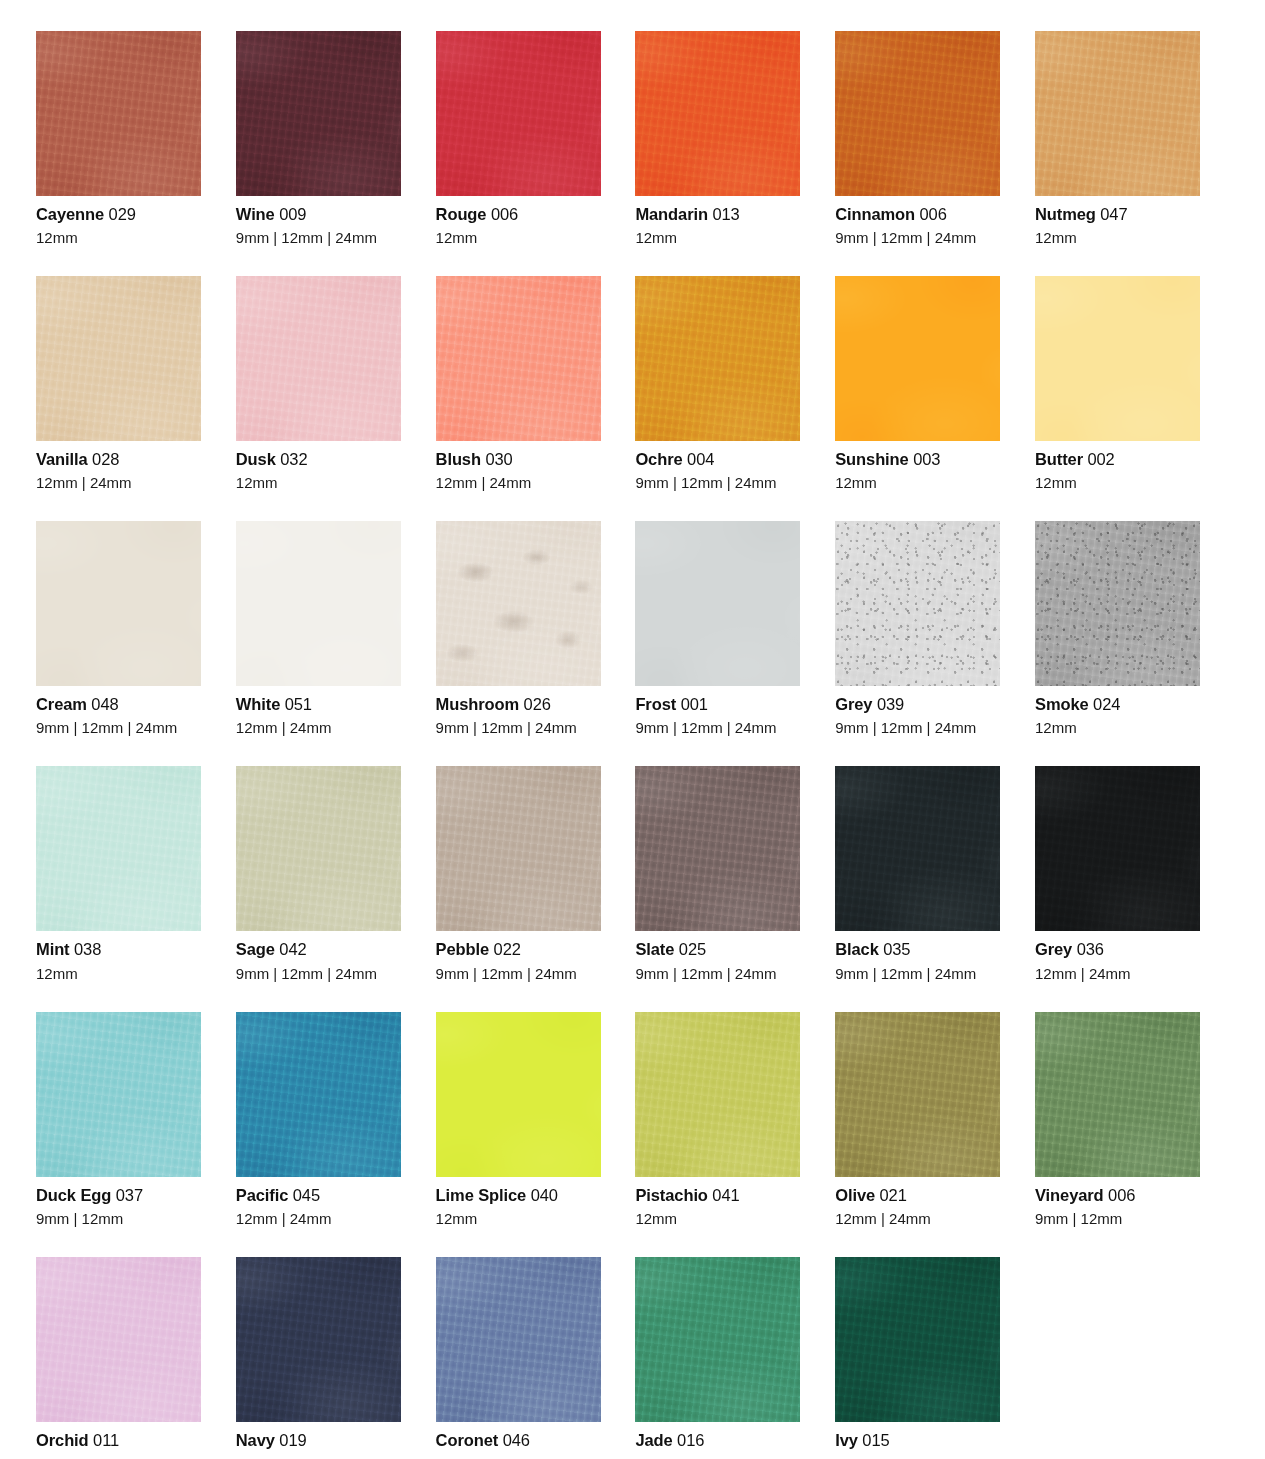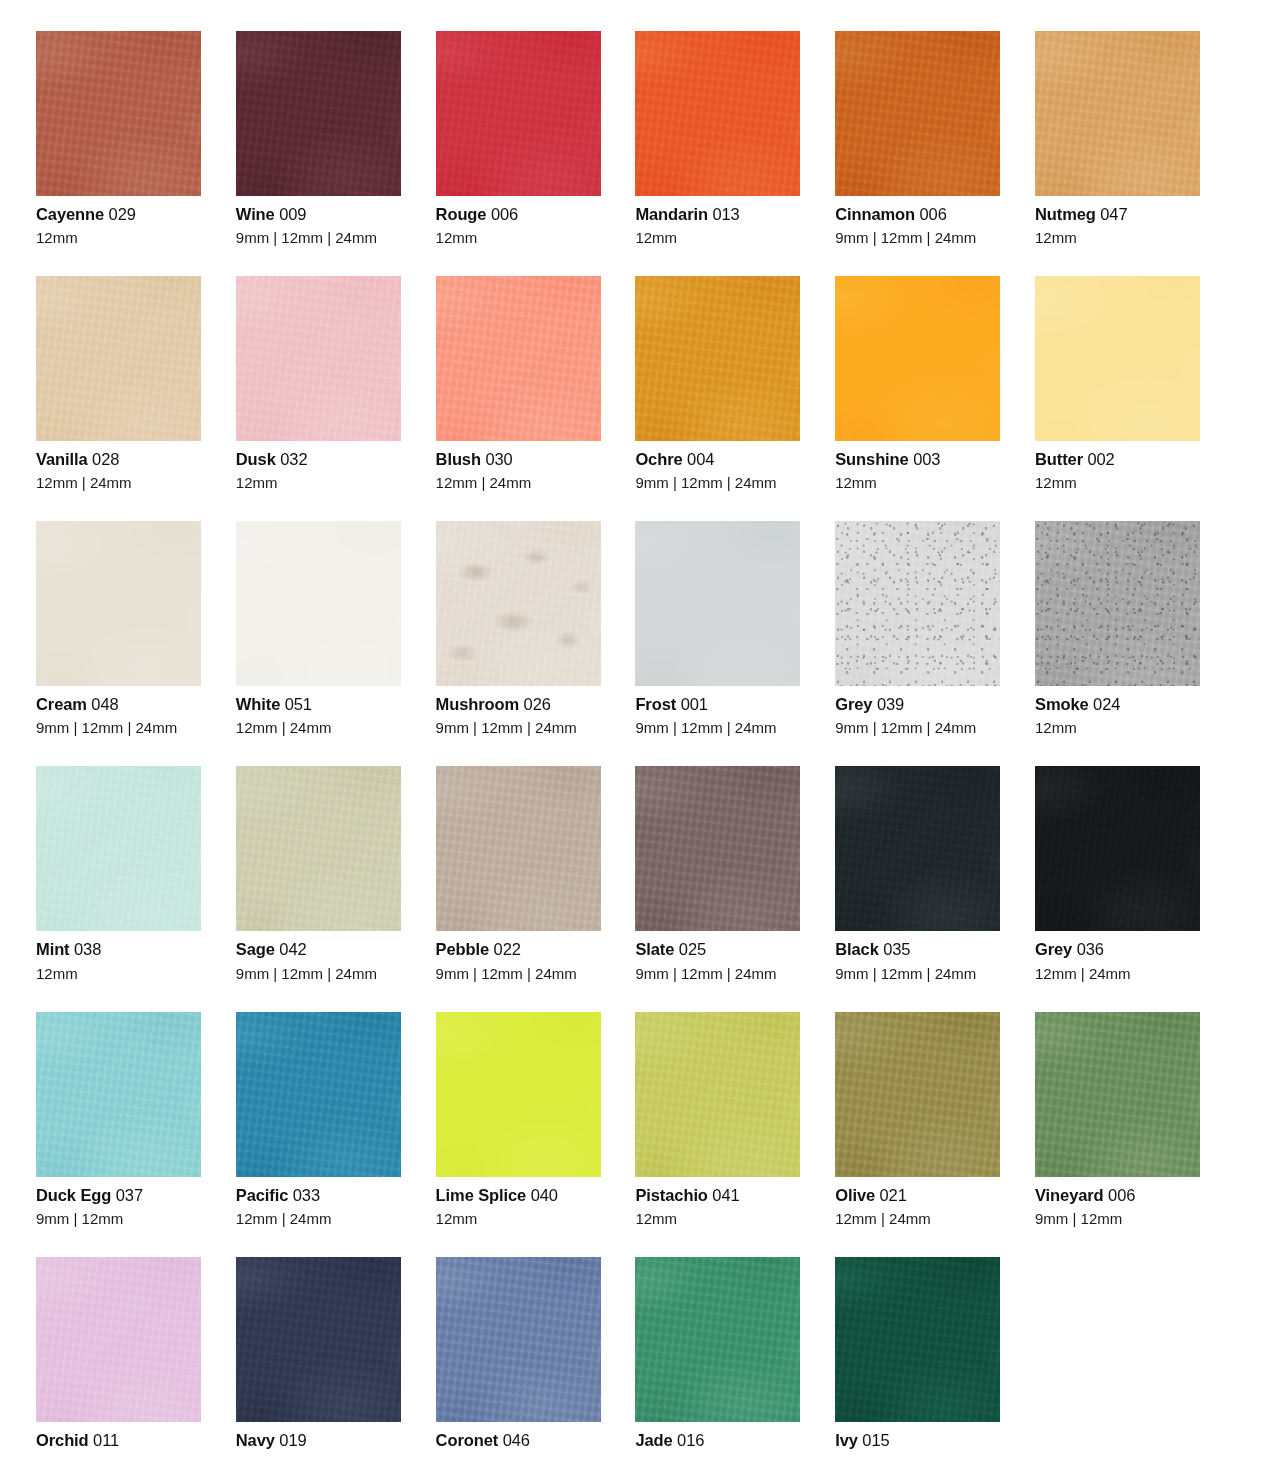--- a/index.html
+++ b/index.html
@@ -365,7 +365,7 @@
           <div class="tex b"></div>
         </div>
         <div class="meta">
-          <div class="name"><b>Pacific</b> <span class="num">033</span></div>
+          <div class="name"><b>Pacific</b> <span class="num">045</span></div>
           <div class="thick">12mm | 24mm</div>
         </div>
       </div>

